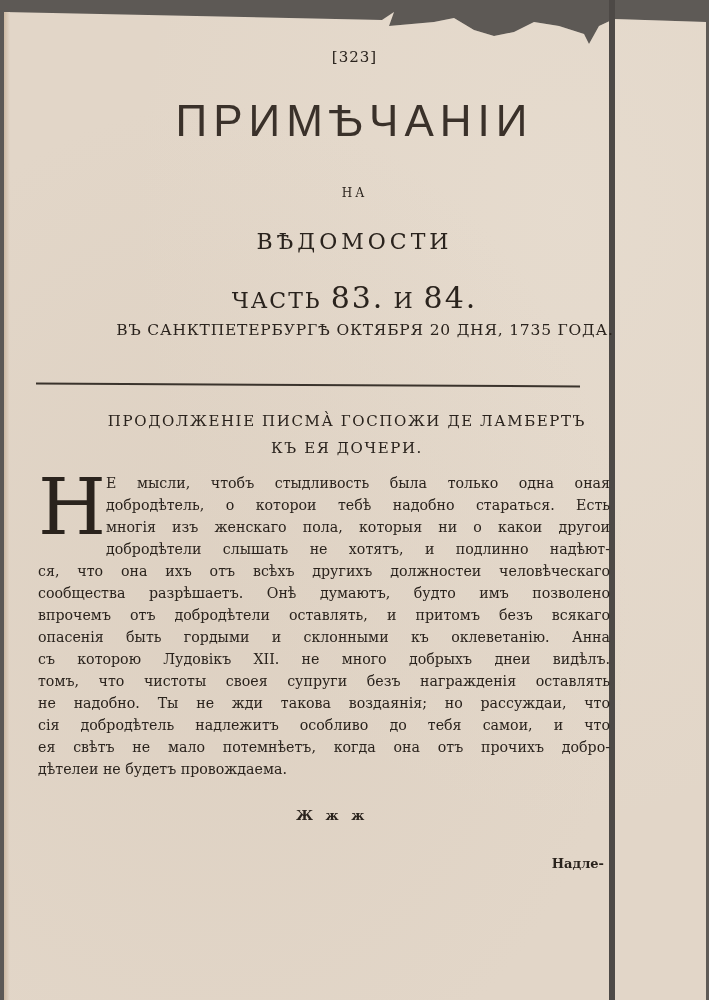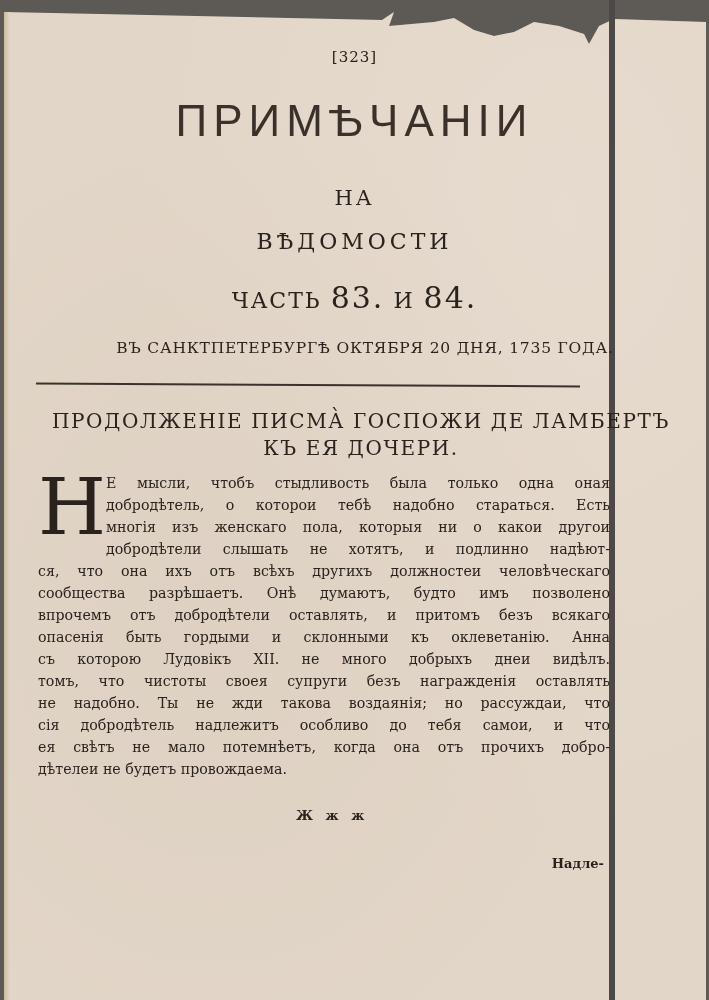--- a/index.html
+++ b/index.html
@@ -68,7 +68,7 @@
     }
     .subtitle-na {
       top: 186px;
-      font-size: 21px;
+      font-size: 12px;
       letter-spacing: 3px;
     }
     .subtitle-vedomosti {

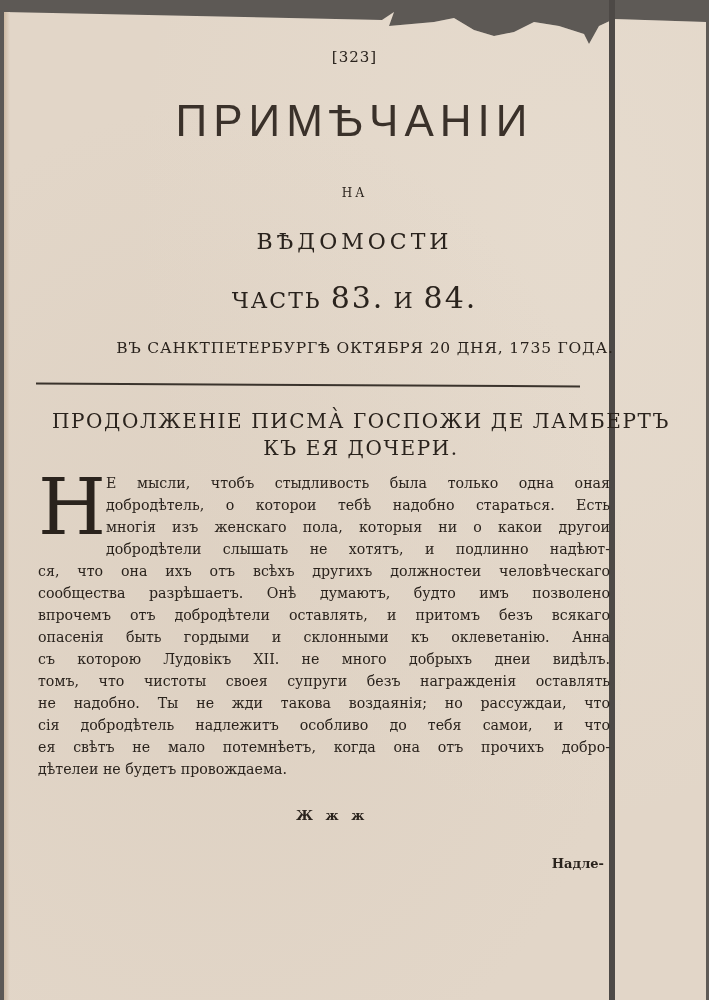--- a/index.html
+++ b/index.html
@@ -85,7 +85,7 @@
       font-size: 30px;
     }
     .place-date {
-      top: 339px;
+      top: 321px;
       font-size: 15.5px;
       letter-spacing: 0.8px;
       left: 20px;

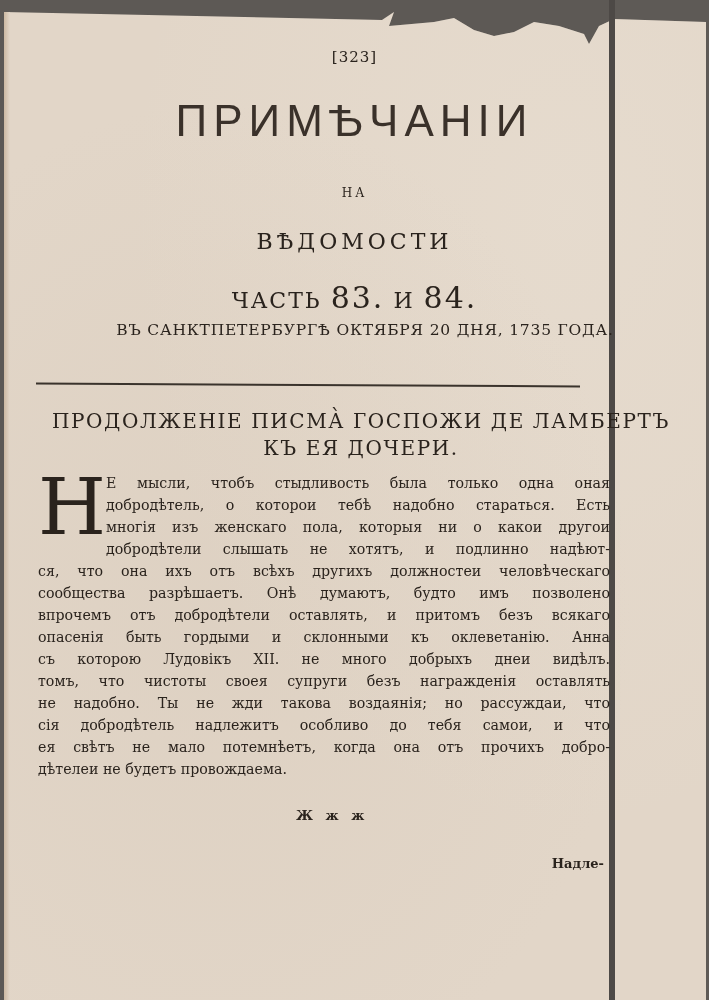--- a/index.html
+++ b/index.html
@@ -102,10 +102,10 @@
     }
     .article-title {
       top: 408px;
-      font-size: 20px;
+      font-size: 15px;
       letter-spacing: 1.6px;
       line-height: 27px;
-      left: 16px;
+      left: 2px;
       width: 690px;
     }
     .body-text {

